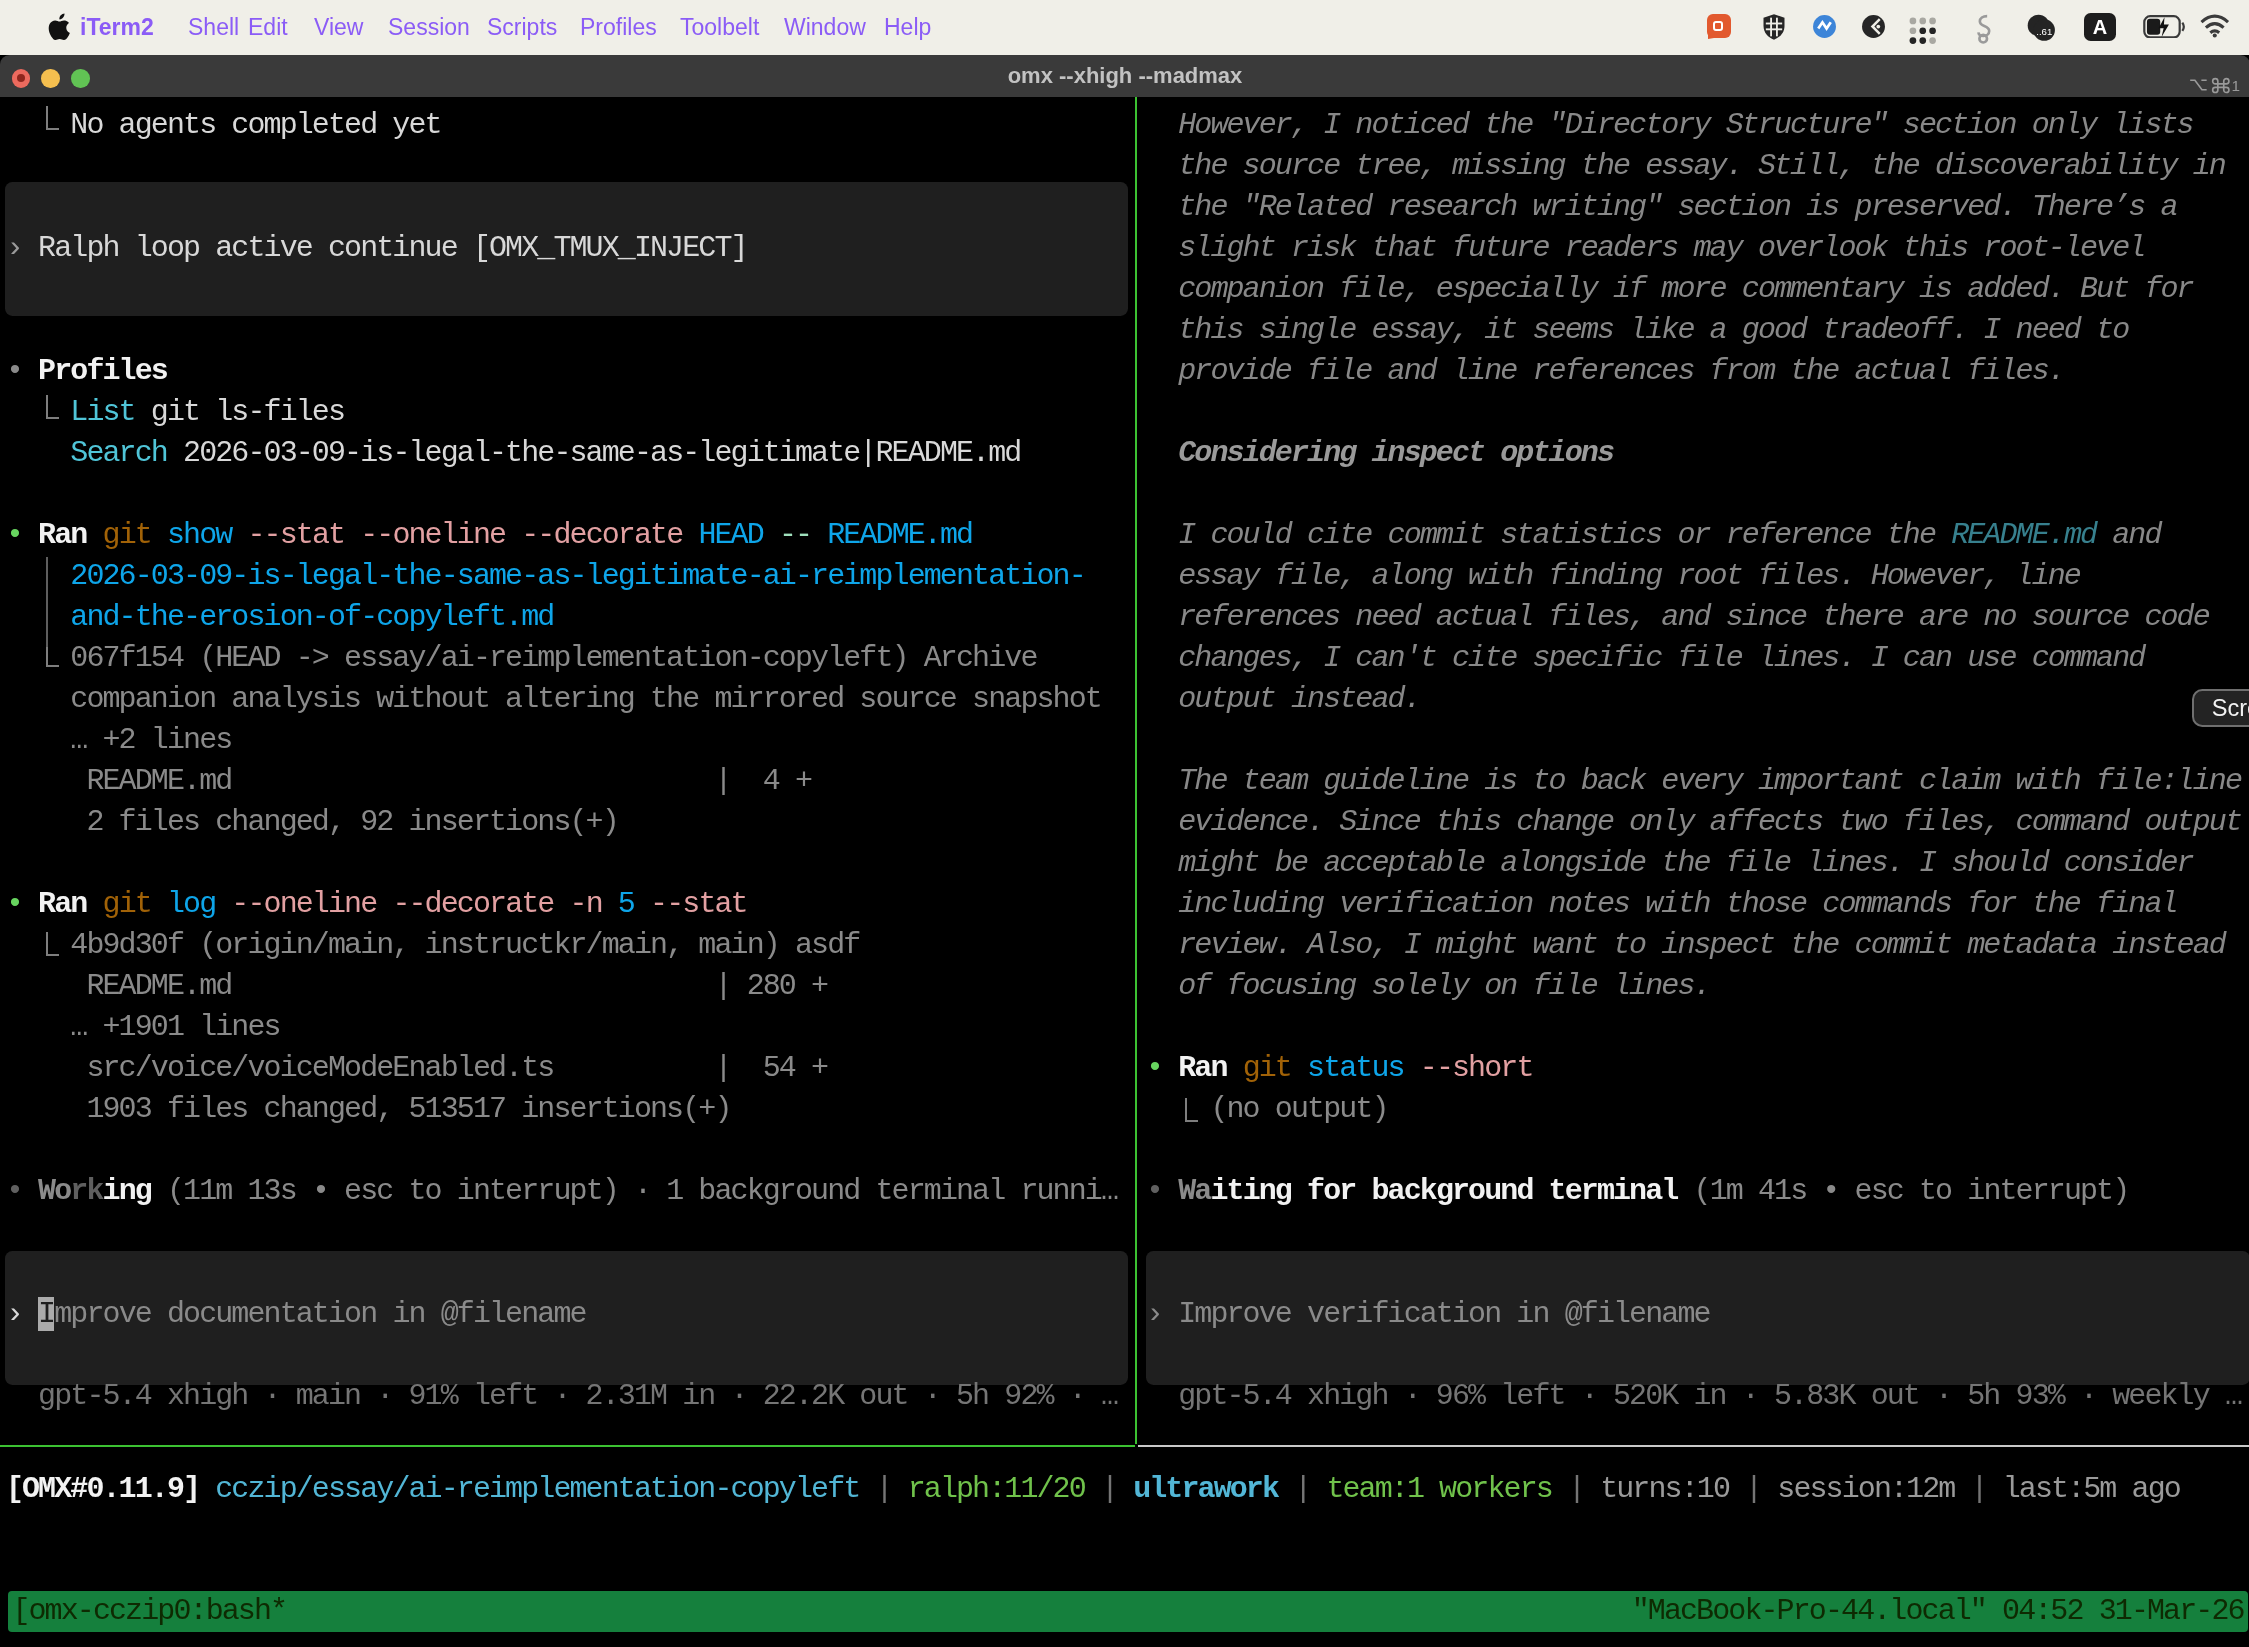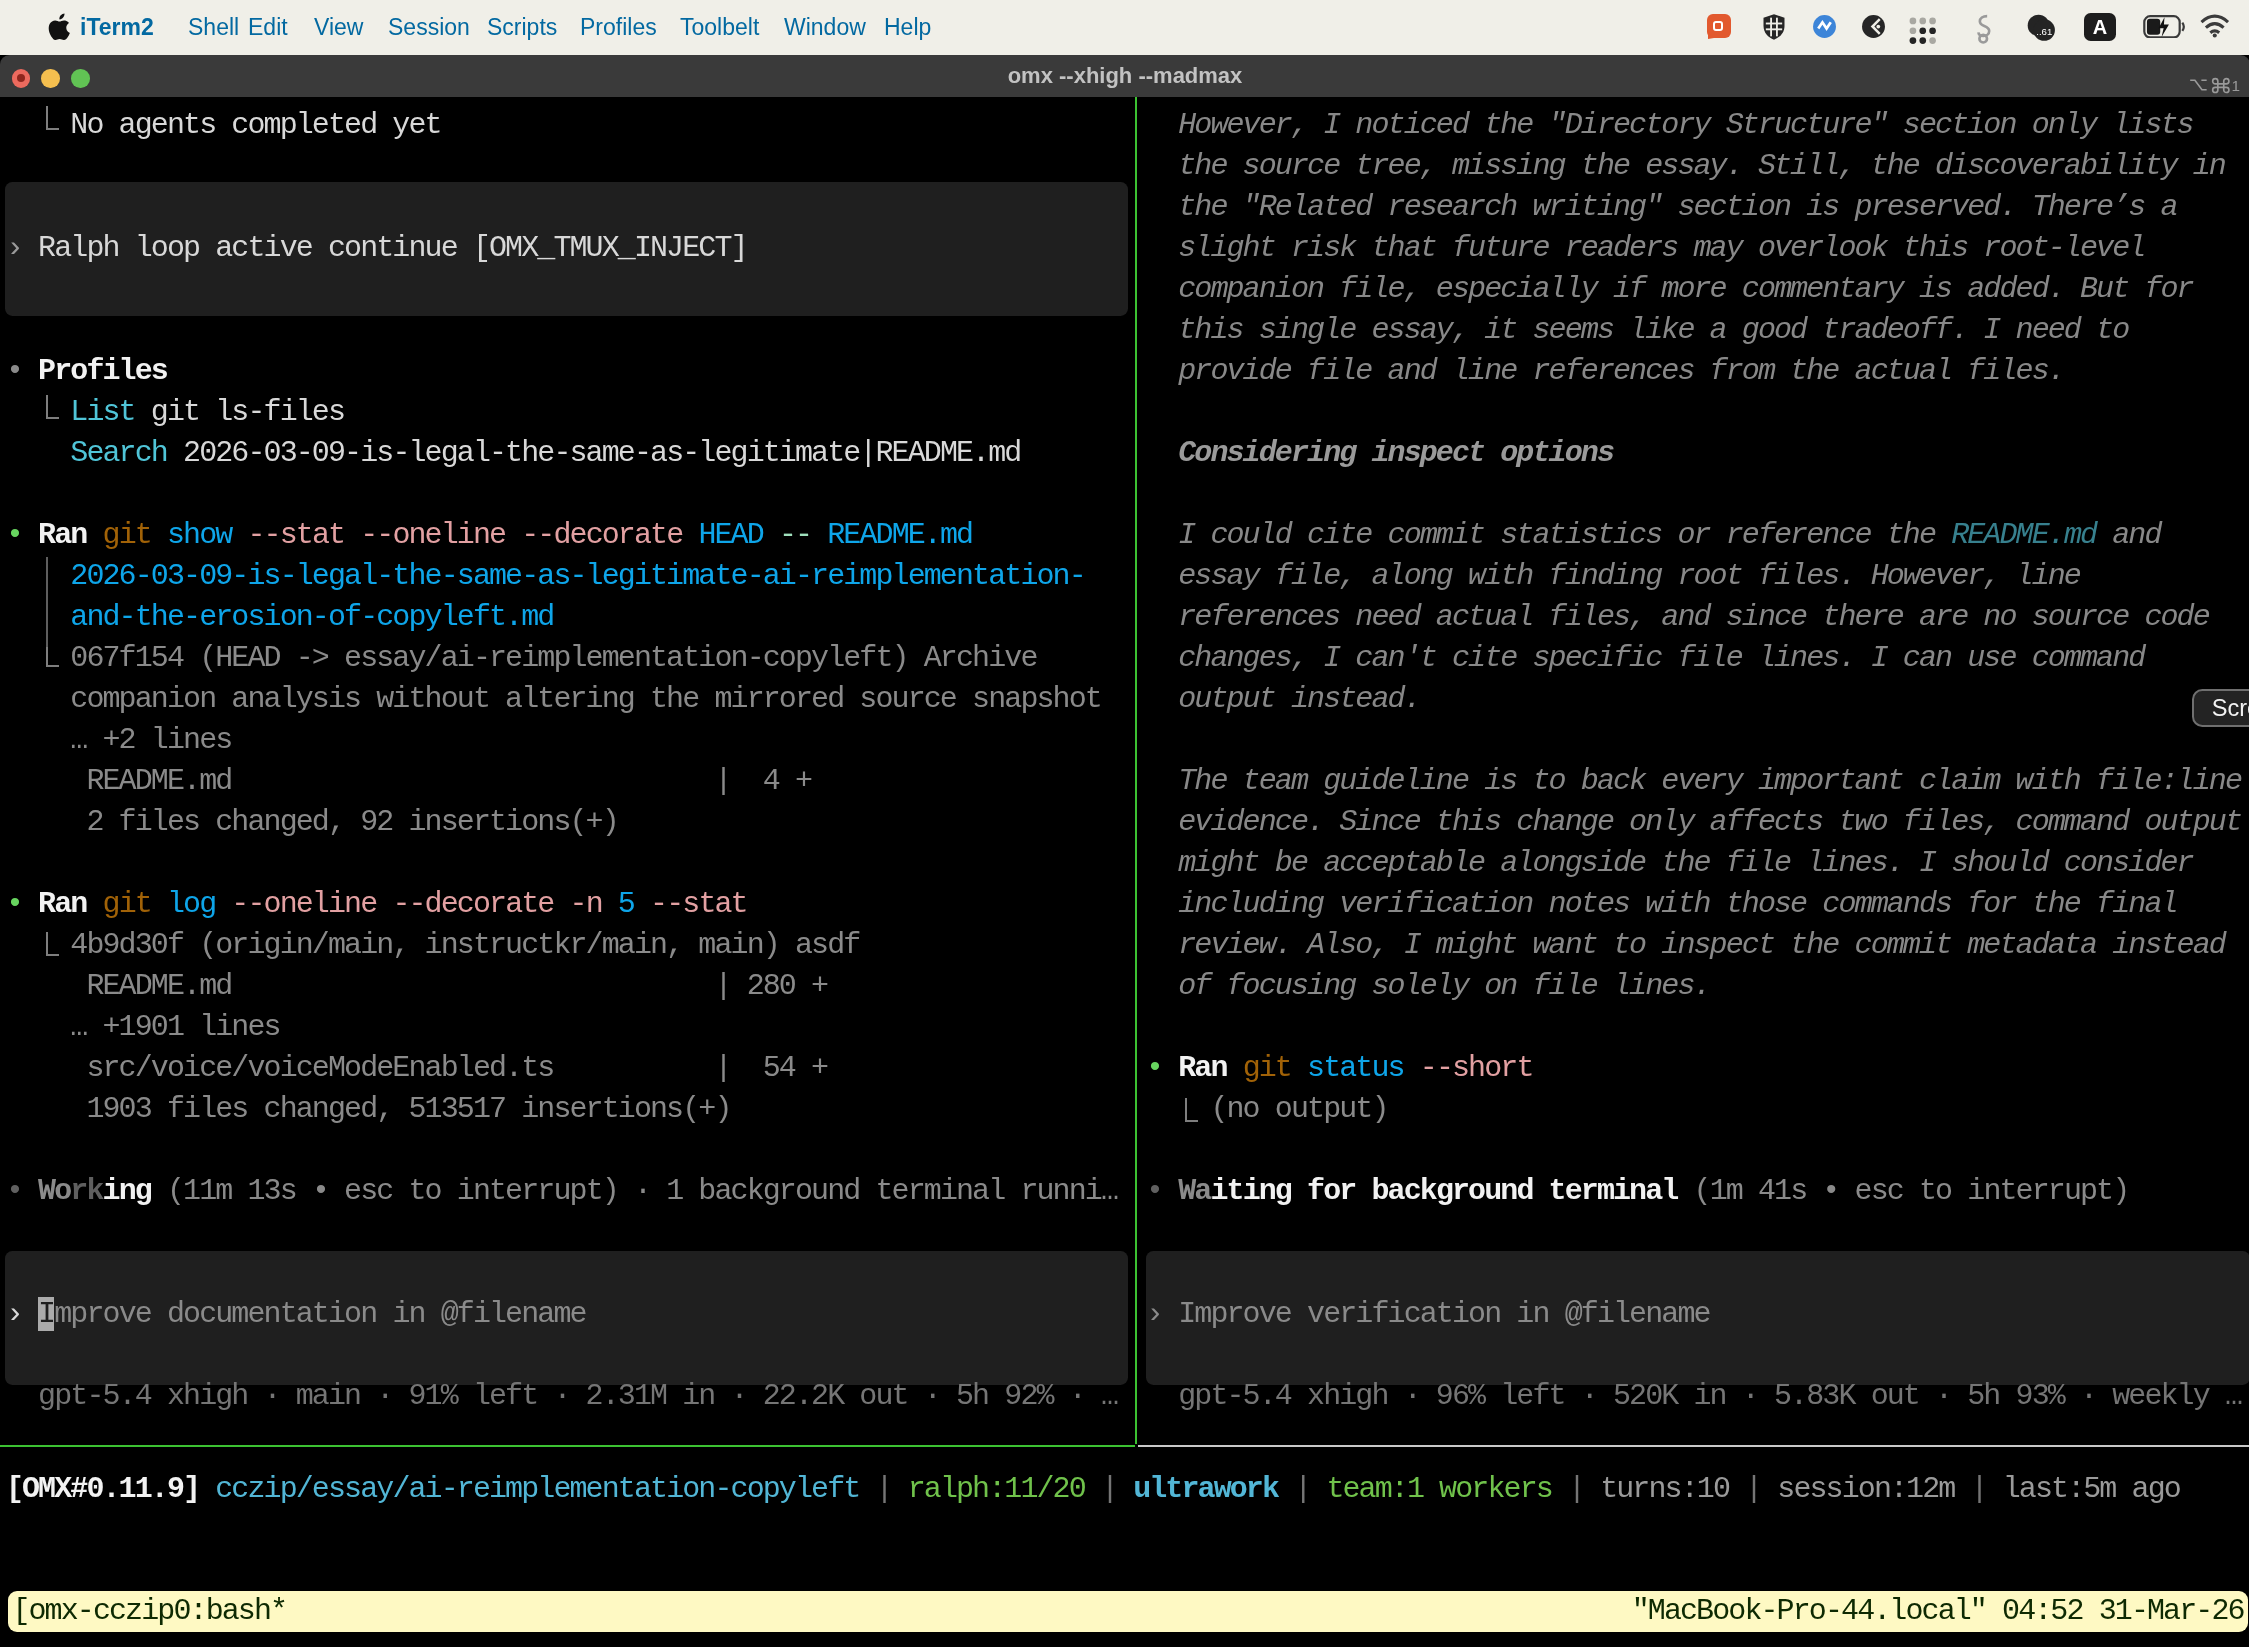--- a/index.html
+++ b/index.html
@@ -6,7 +6,7 @@
 .abs { position:absolute; }
 
 #menubar { position:absolute; left:0; top:0; width:2250px; height:55px; background:#F0EFE8; }
-.mi { position:absolute; top:0; height:65px; line-height:55px; font-size:23px; color:#0369a1; }
+.mi { position:absolute; top:0; height:65px; line-height:55px; font-size:23px; color:#8b5cf6; }
 .mib { font-weight:bold; }
 
 #titlebar { position:absolute; left:0; top:55px; width:2250px; height:42px; background:#3A3A3A; border-radius:9.6px 9.6px 0 0; }

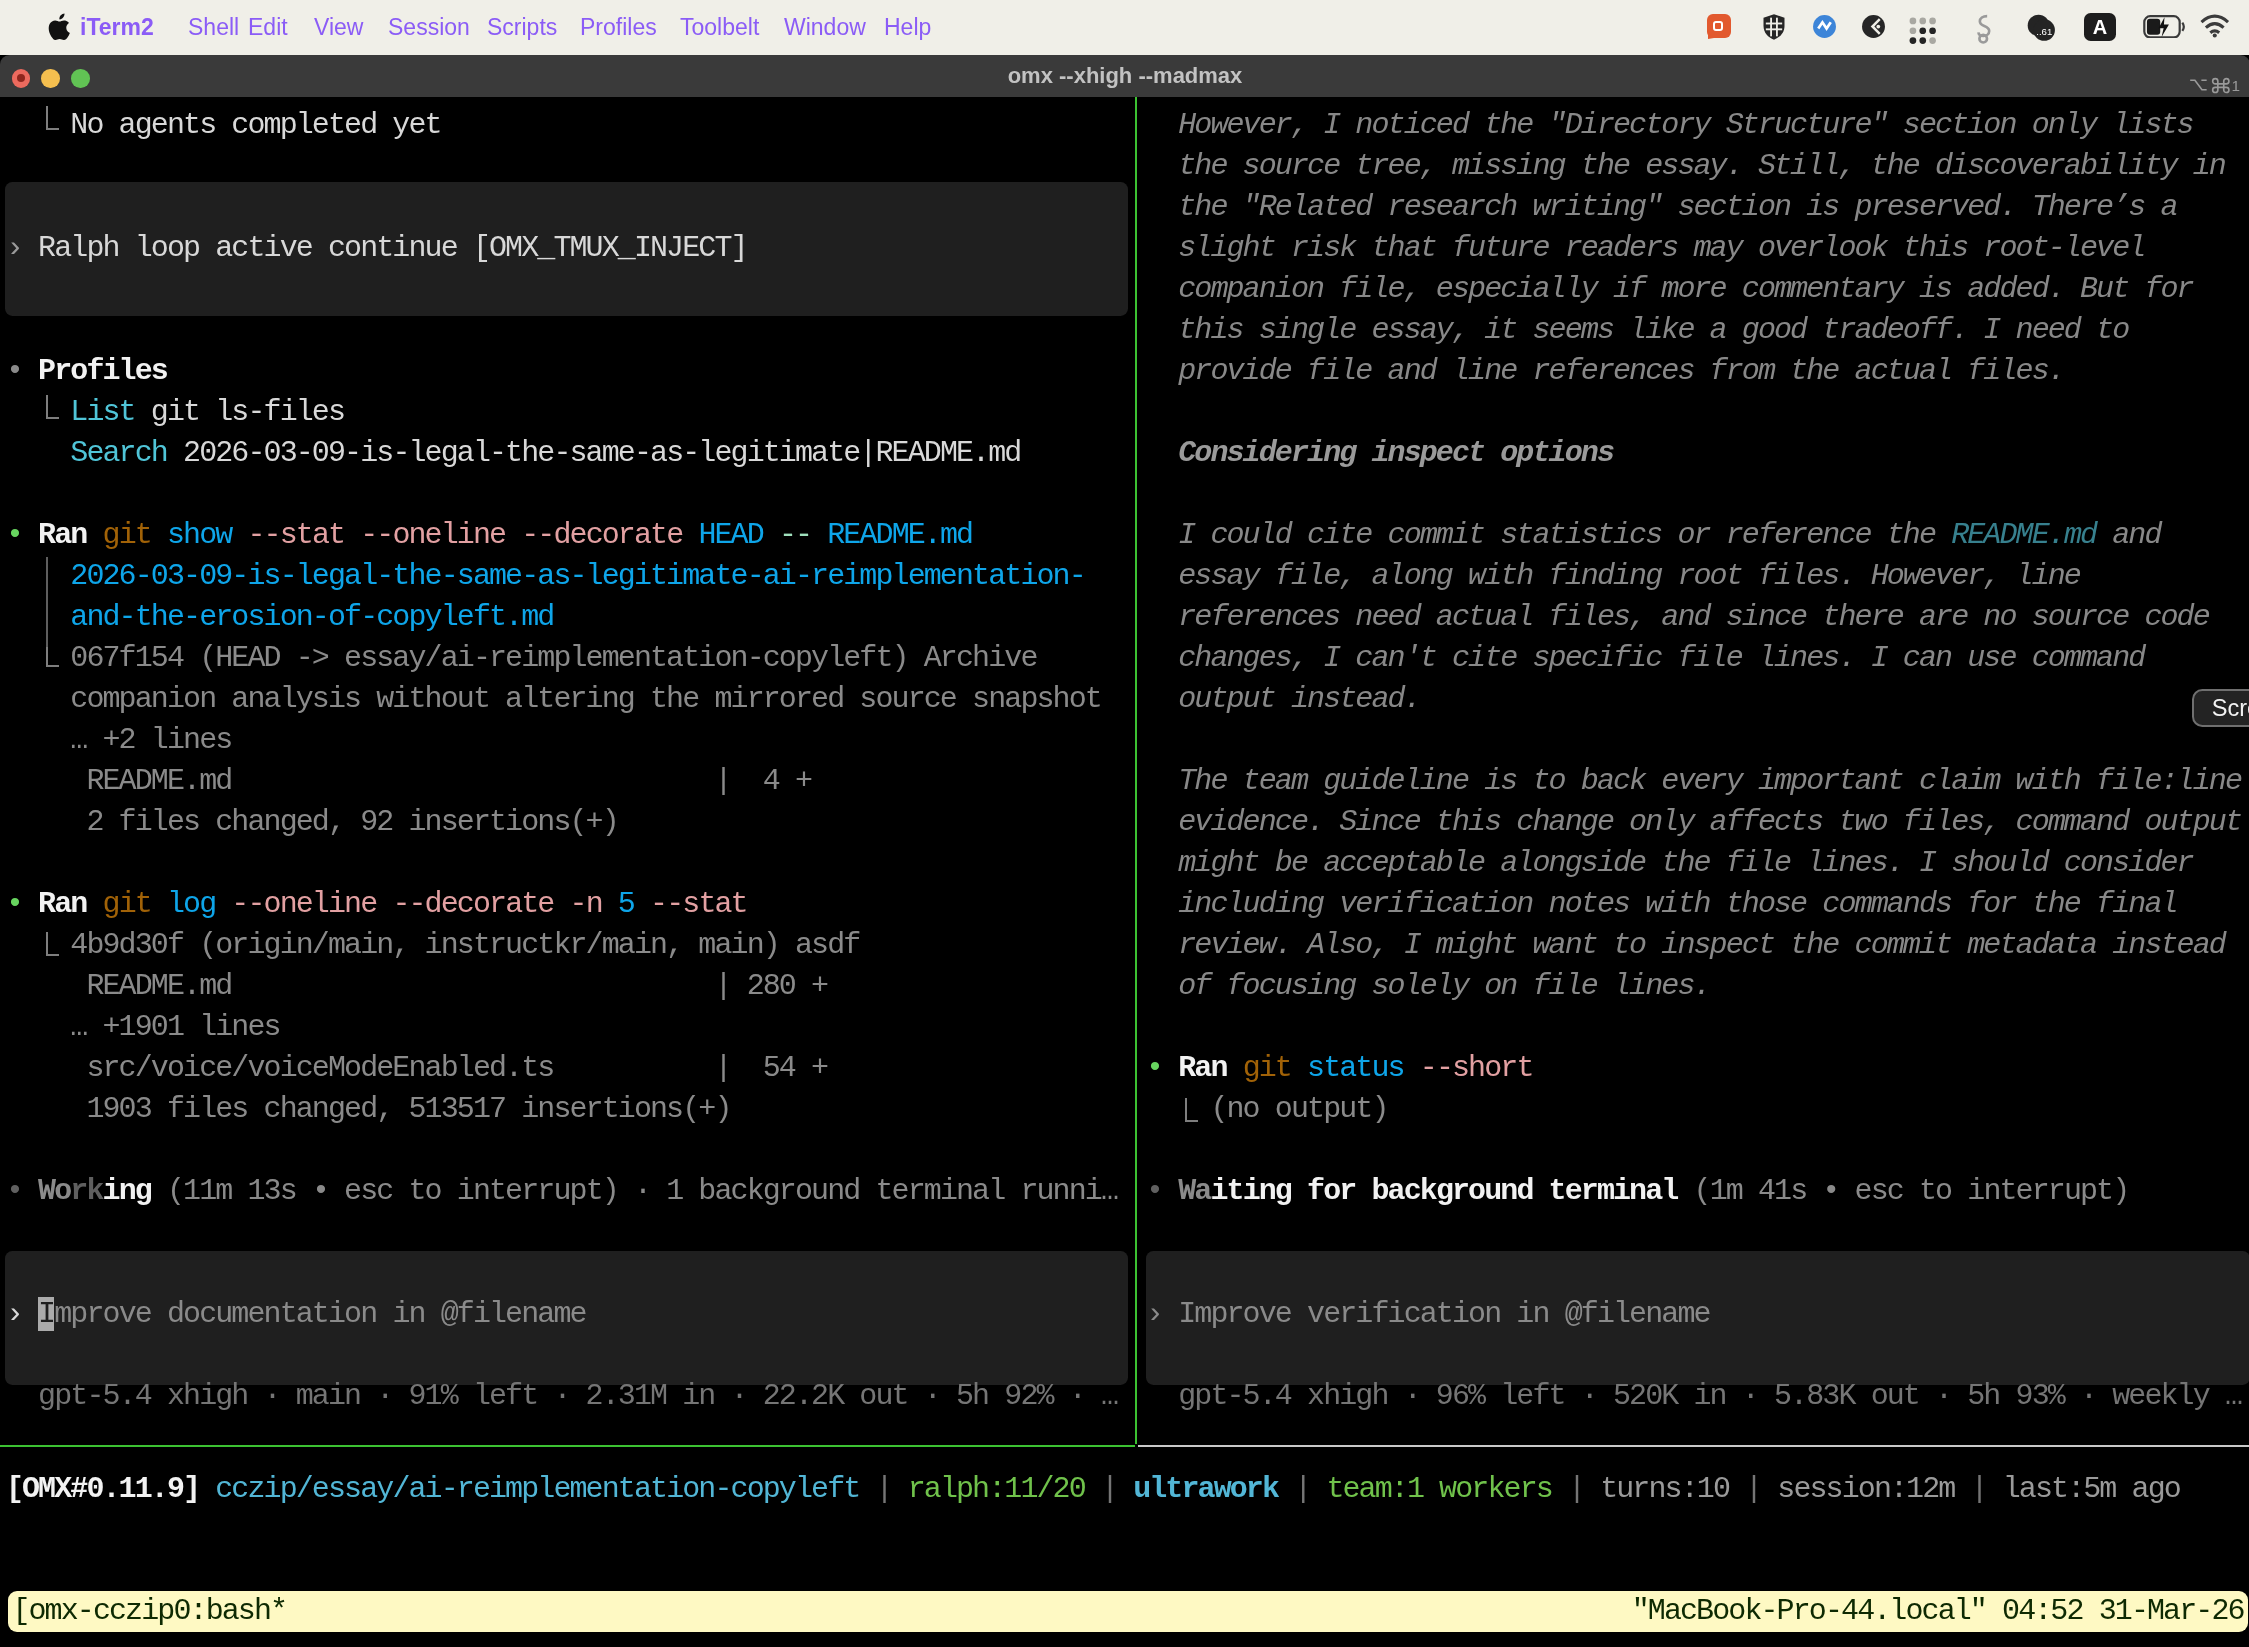--- a/index.html
+++ b/index.html
@@ -51,7 +51,7 @@
 .elb { position:absolute; width:12.5px; height:24px; border-left:2.2px solid #7e7e7e; border-bottom:2.2px solid #7e7e7e; }
 .vln { position:absolute; width:2.2px; background:#5e5e5e; }
 
-#tmux { position:absolute; left:8px; top:1591px; width:2240px; height:41px; background:#fef9c3; border-radius:9px; }
+#tmux { position:absolute; left:8px; top:1591px; width:2240px; height:41px; background:#15803d; border-radius:4px; }
 #tmuxL { position:absolute; left:4.4px; top:0; color:#0e2a02; }
 #tmuxR { position:absolute; right:4.4px; top:0; color:#0e2a02; }
 

